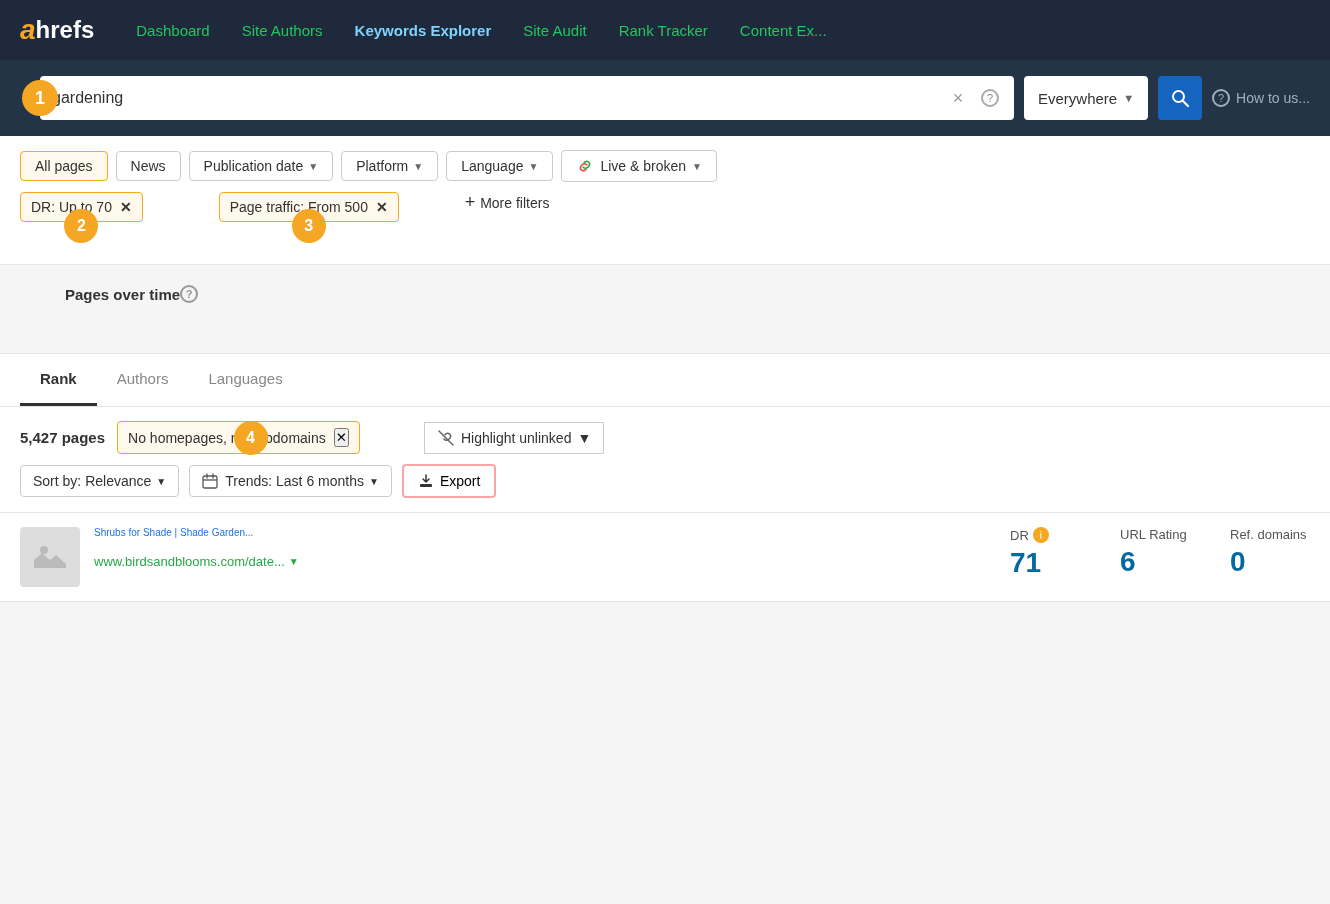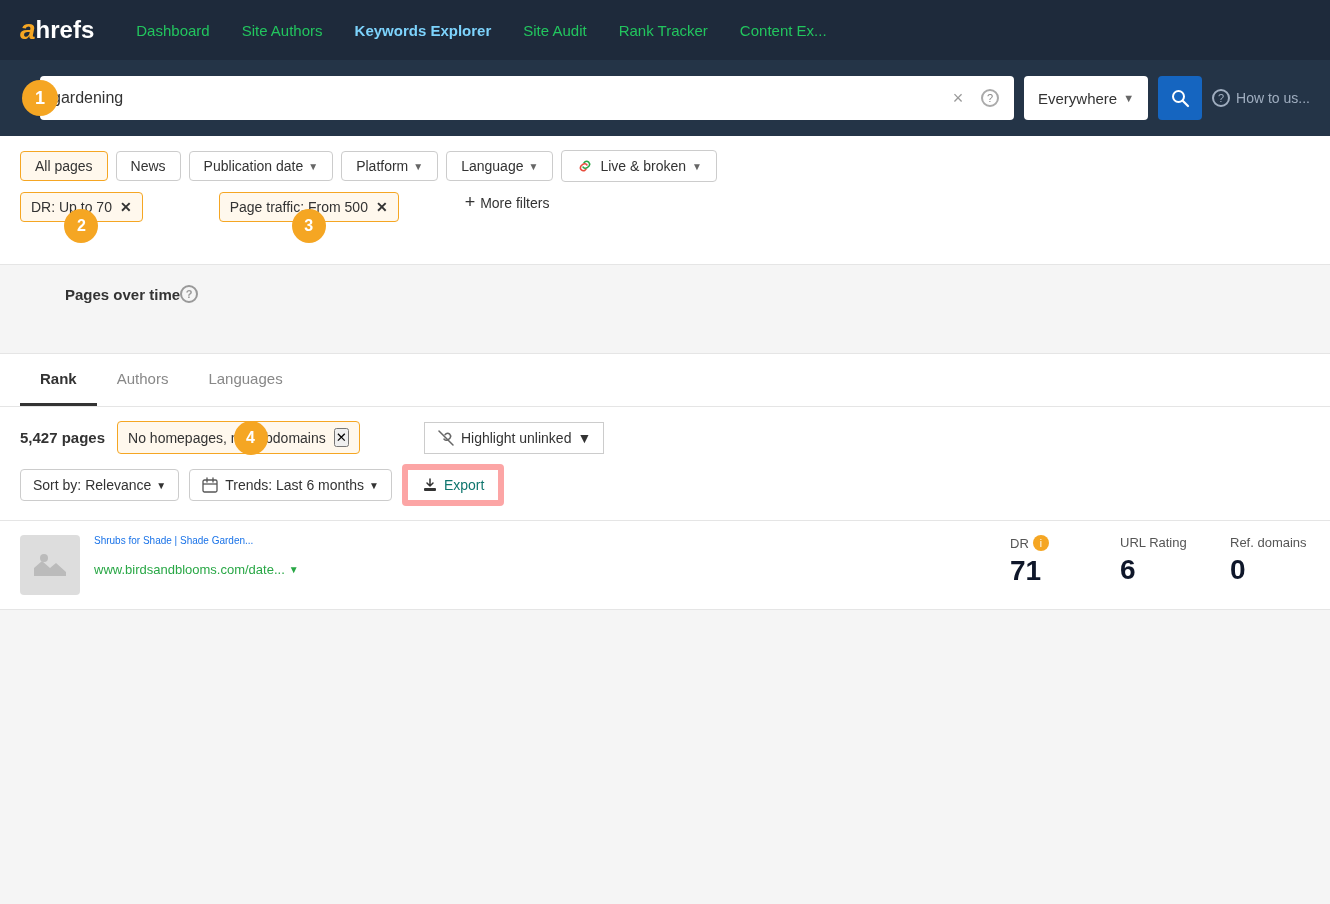--- a/index.html
+++ b/index.html
@@ -61,7 +61,7 @@
     .tc-row2 { display: flex; align-items: center; gap: 10px; flex-wrap: wrap; }
     .sort-btn { border: 1px solid #ccc; border-radius: 4px; padding: 7px 12px; font-size: 14px; cursor: pointer; background: #fff; color: #333; display: flex; align-items: center; gap: 5px; }
     .sort-btn .arrow { font-size: 10px; }
-    .export-btn { border: 6px solid #fca5a5; border-radius: 4px; padding: 7px 14px; font-size: 14px; cursor: pointer; background: #fff; color: #0f766e; display: flex; align-items: center; gap: 6px; }
+    .export-btn { border: 2px solid #fca5a5; border-radius: 4px; padding: 7px 14px; font-size: 14px; cursor: pointer; background: #fff; color: #000000; display: flex; align-items: center; gap: 6px; }
 
     
     .result-section { background: #fff; padding: 0; }

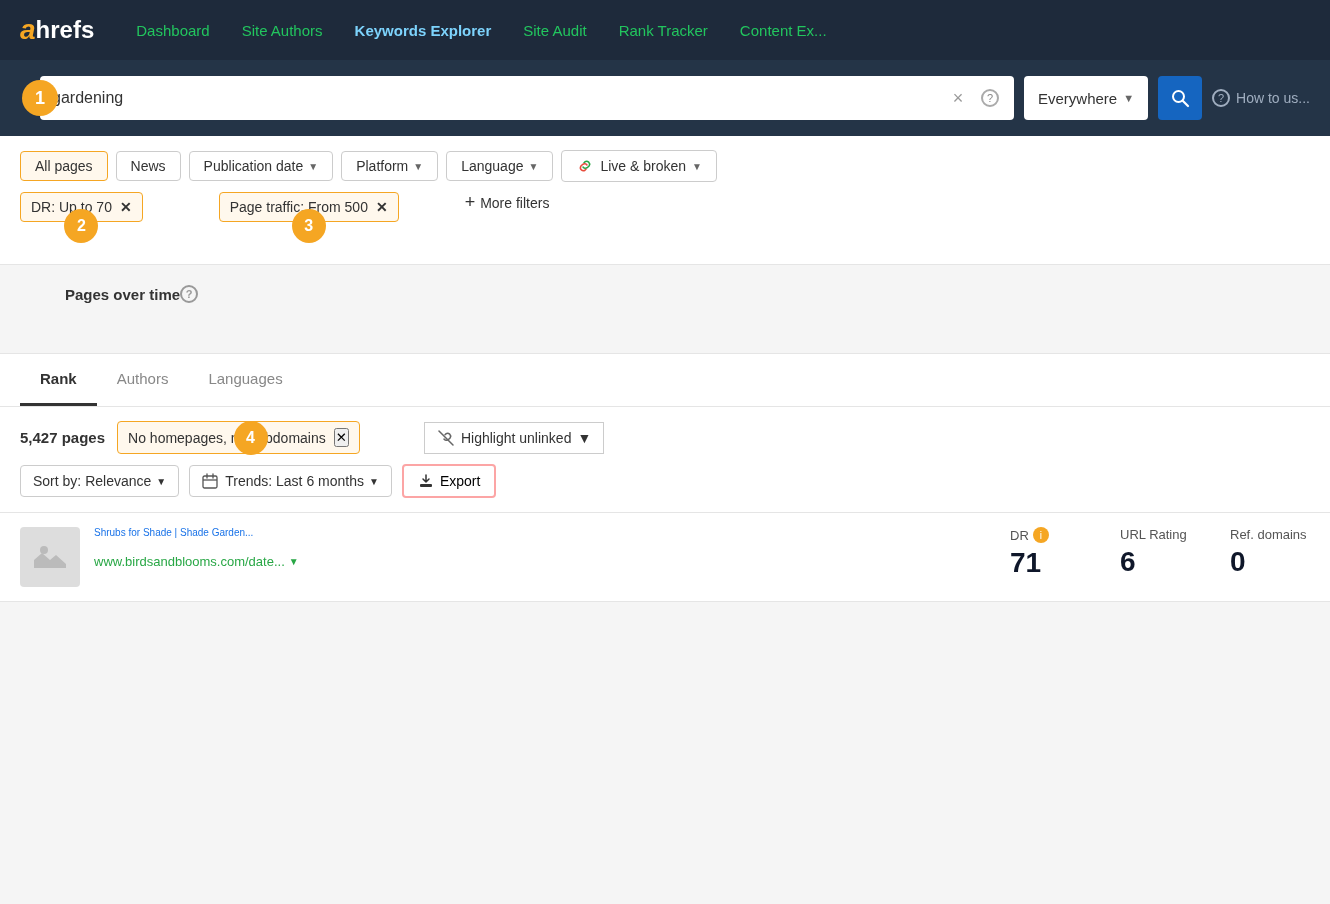--- a/index.html
+++ b/index.html
@@ -75,7 +75,7 @@
     .metrics { display: flex; gap: 30px; align-items: flex-start; }
     .metric-col { text-align: left; min-width: 80px; }
     .metric-label { font-size: 13px; color: #555; margin-bottom: 4px; display: flex; align-items: center; gap: 4px; }
-    .metric-value { font-size: 28px; font-weight: 700; color: #0f172a; }
+    .metric-value { font-size: 28px; font-weight: 700; color: #0369a1; }
     .metric-icon { width: 16px; height: 16px; border-radius: 50%; background: #f5a623; display: inline-flex; align-items: center; justify-content: center; font-size: 10px; color: #fff; cursor: pointer; }
   </style>
 </head>

